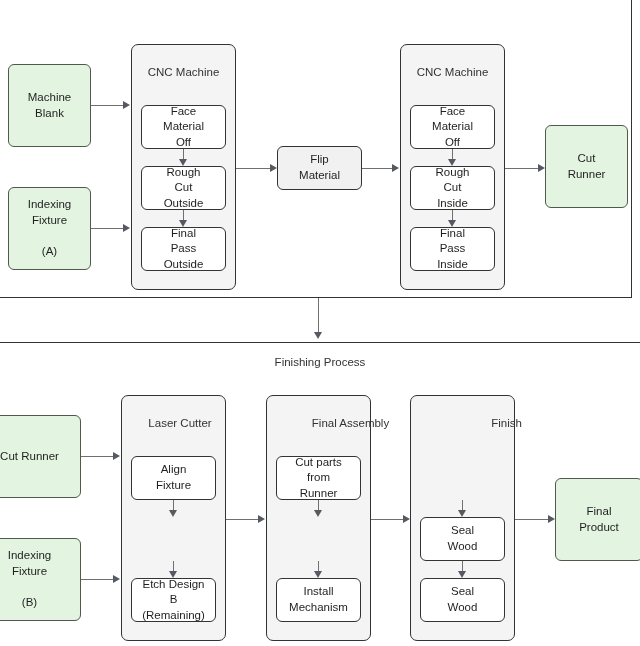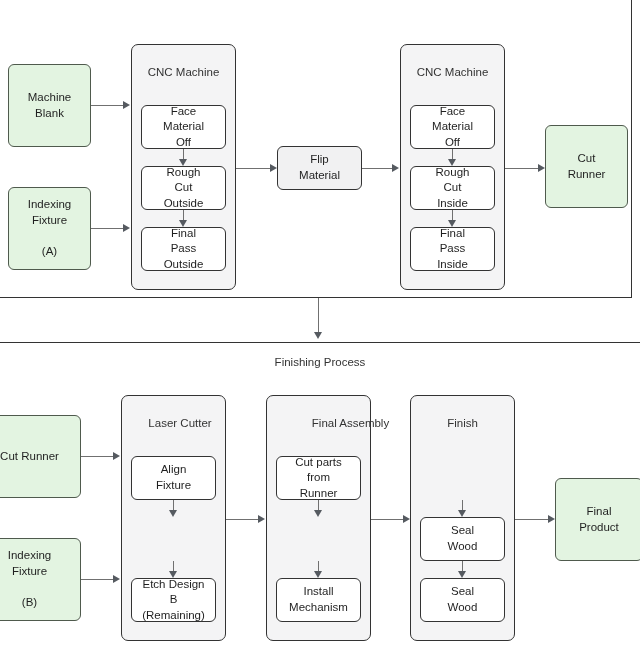--- a/index.html
+++ b/index.html
@@ -223,7 +223,7 @@
   <div class="arrow-r" style="left:403px; top:515px;"></div>
 
   <div class="machine" style="left:410px; top:395px; width:105px; height:246px;"></div>
-  <div class="machine-title" style="left:410px; width:105px; top:417px;">Finish</div>
+  <div class="machine-title" style="left:410px; width:105px; top:417px;padding-left:44px;">Finish</div>
 
   <div class="v-line" style="left:462px; top:500px; height:10px;"></div>
   <div class="arrow-d" style="left:458px; top:510px;"></div>

